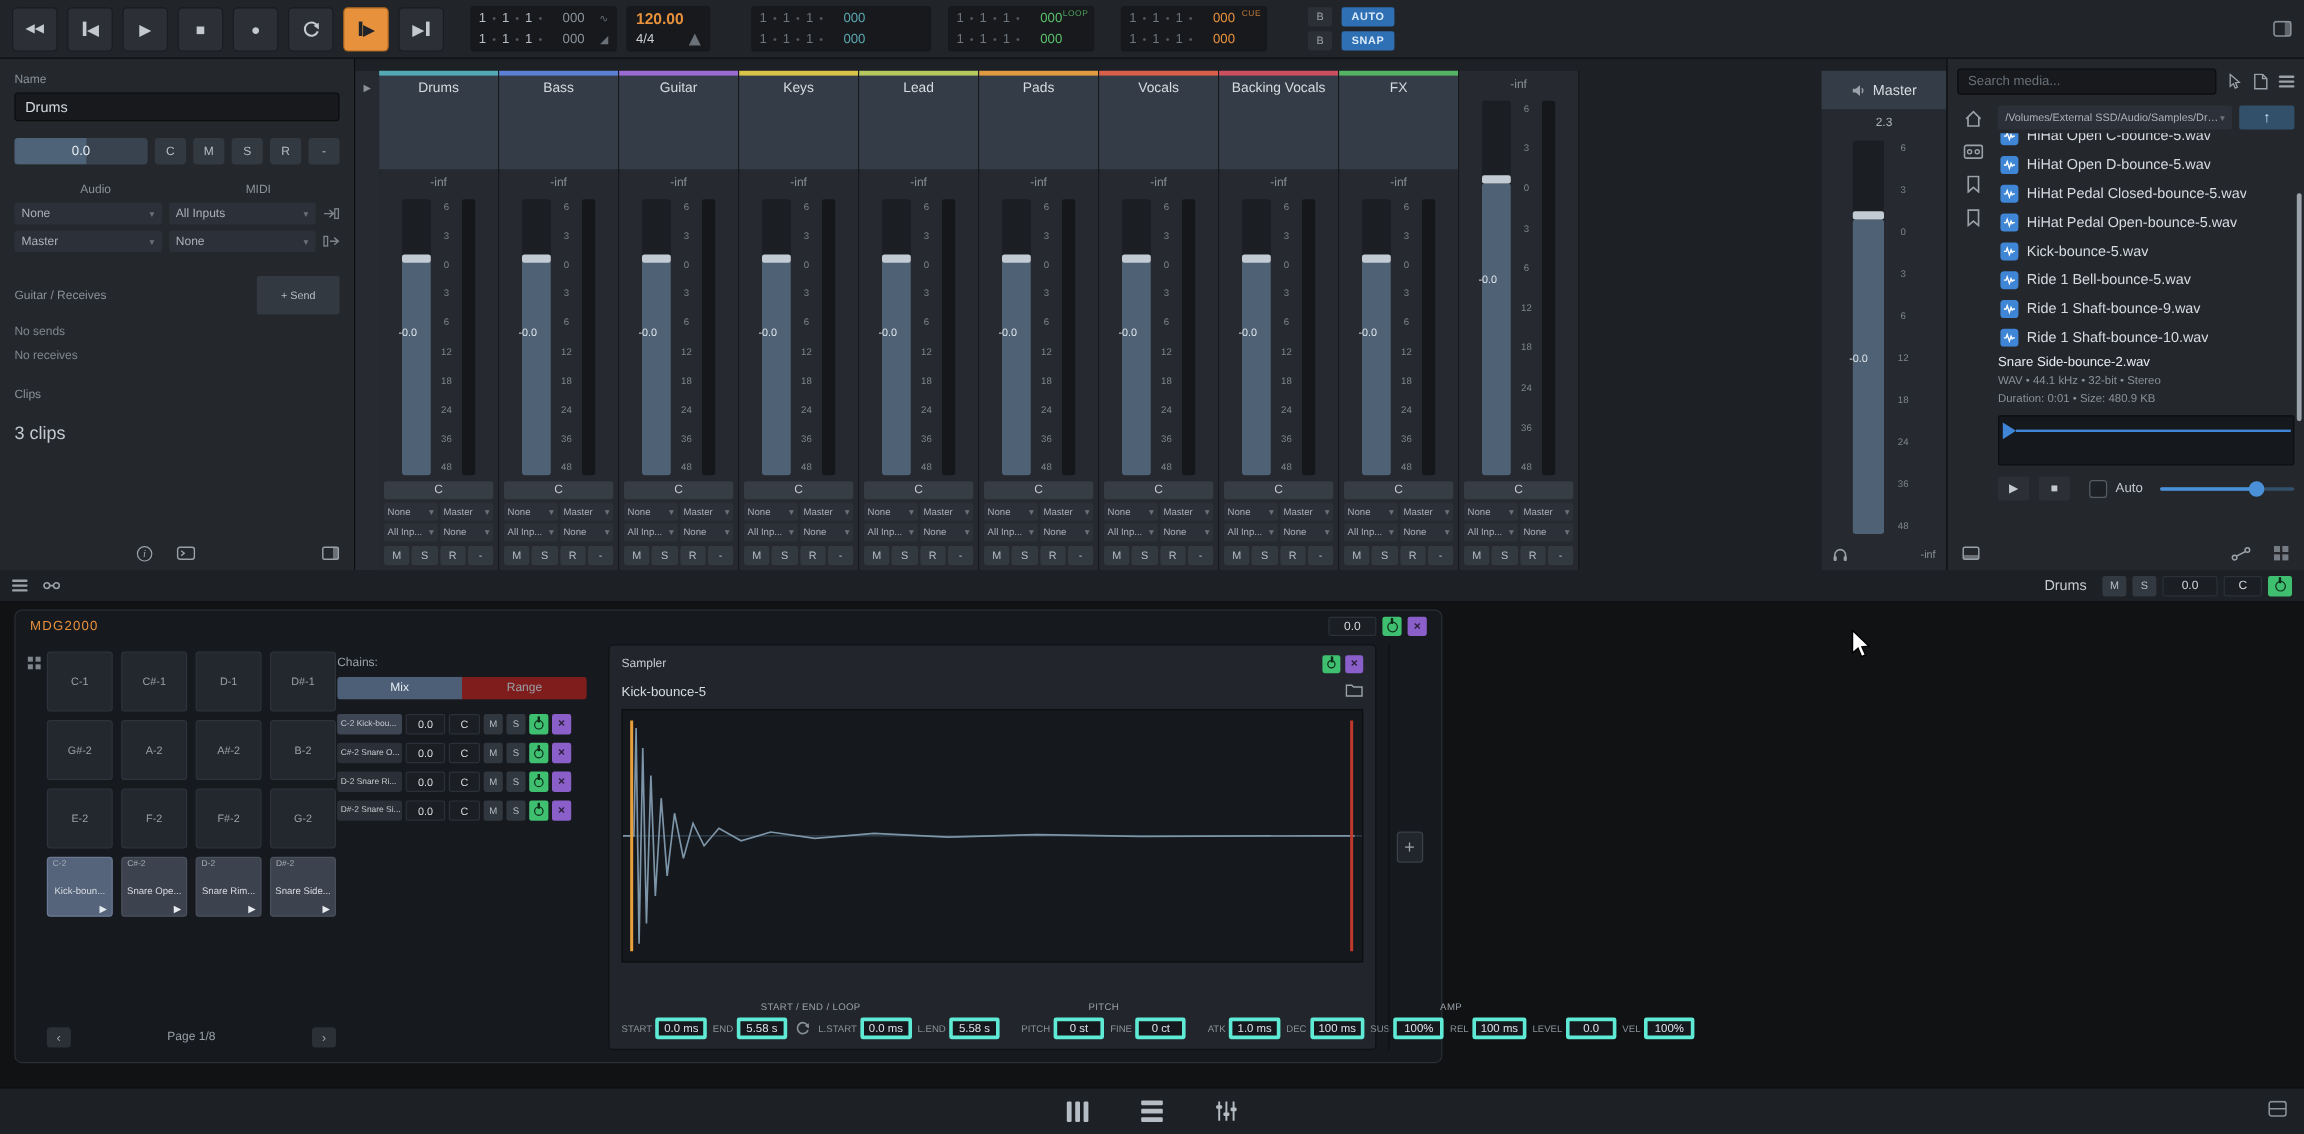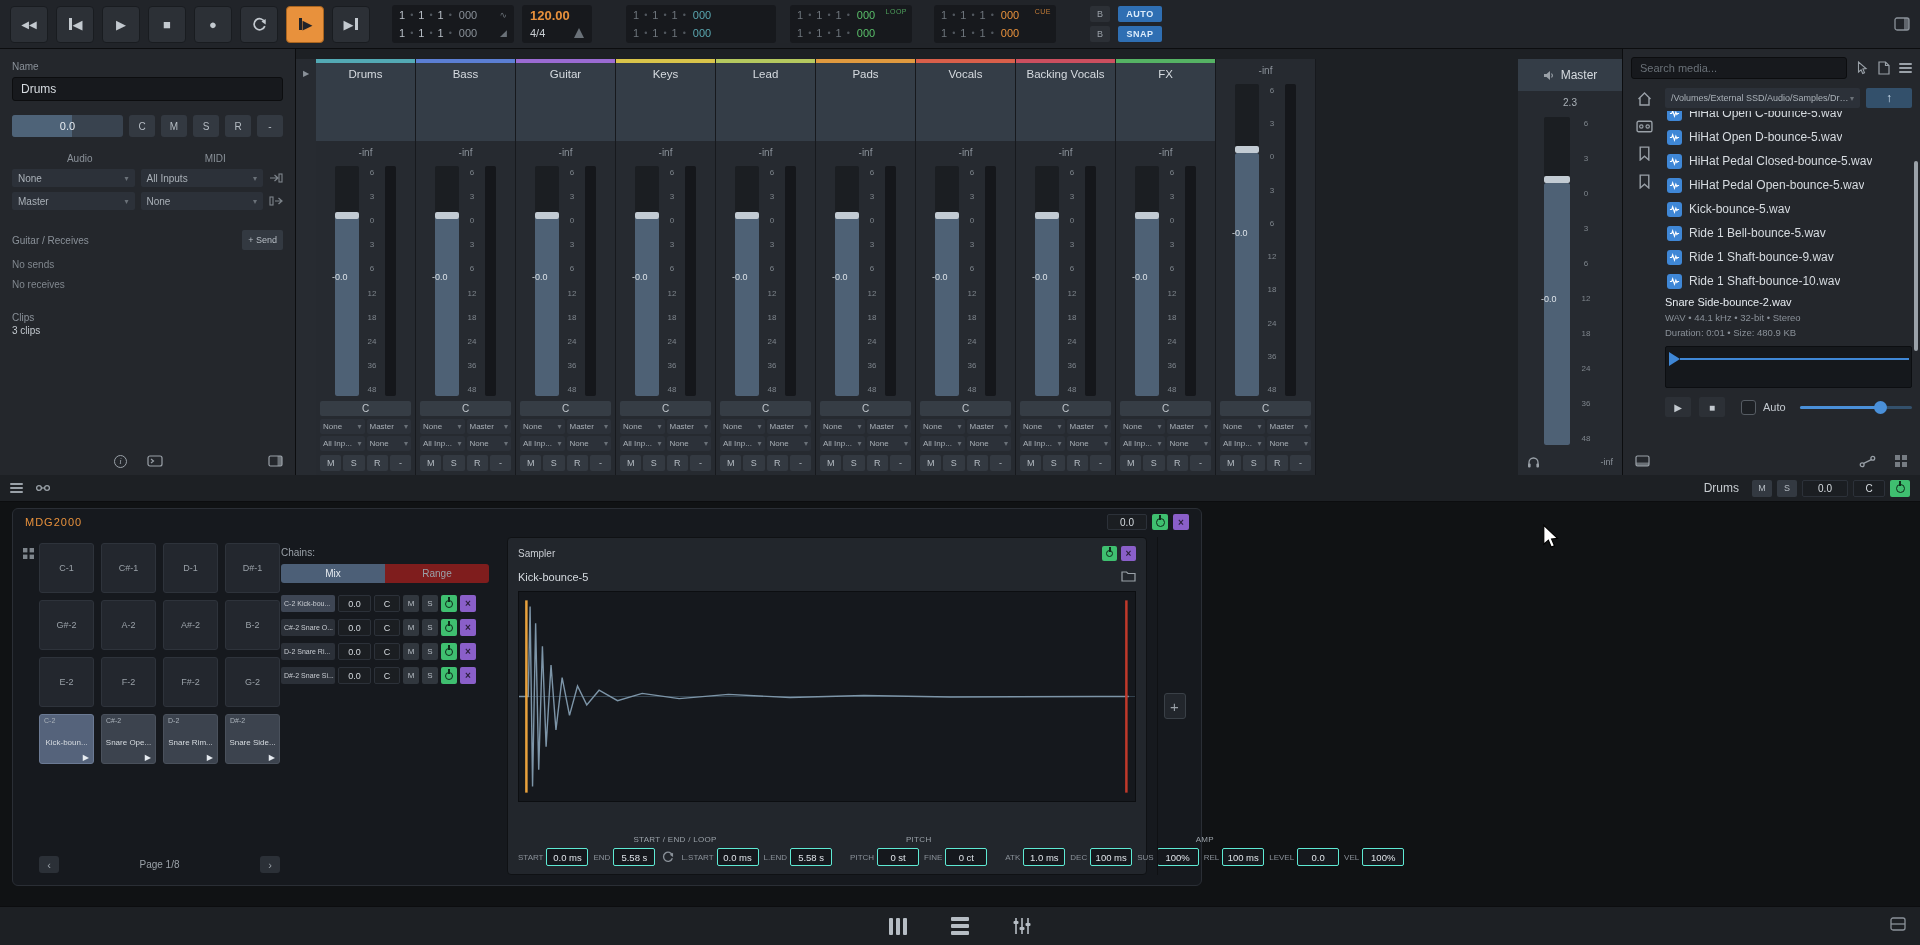--- a/index.html
+++ b/index.html
@@ -15,7 +15,7 @@
   .w122{width:122px}.w150{width:150px}
   .disp-row{display:flex;align-items:center;gap:5px;font-size:11px;height:14px}
   .disp-row .sep{color:#51575e;font-size:9px}
-  .disp-row .tick{margin-left:2px}
+  .disp-row .tick{margin-left:12px}
   .disp-row .disp-icon{margin-left:auto;color:#6a7178;font-size:9px}
   .disp-label{position:absolute;right:5px;top:3px;font-size:7px;letter-spacing:.5px;opacity:.8}
   #tempo-box{width:70px;height:38px;background:#17191d;border-radius:3px;padding:3px 8px;display:flex;flex-direction:column;justify-content:space-between;flex:none}

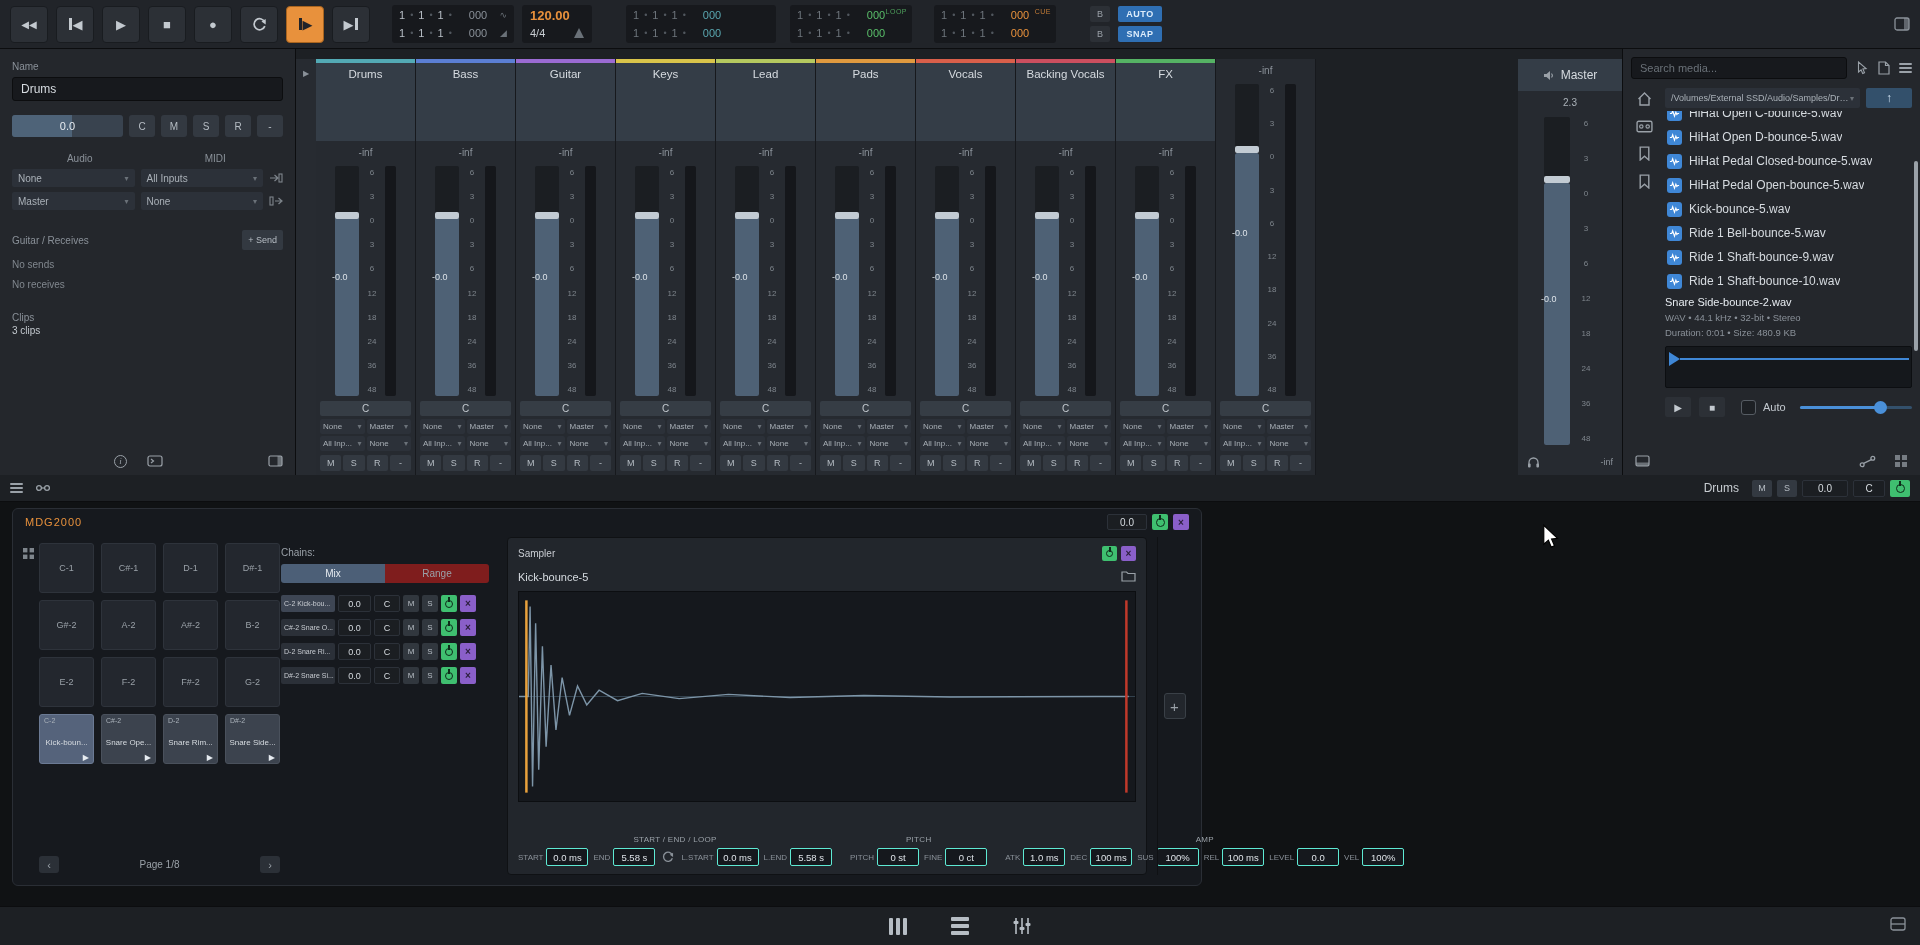--- a/index.html
+++ b/index.html
@@ -48,7 +48,7 @@
   .caret{font-size:8px;color:#6a7178;flex:none}
   .io-route-icon{flex:none;color:#7e858c}
   .sends-row{display:flex;justify-content:space-between;align-items:center;margin-top:20px}
-  .send-btn{height:20px;padding:0 6px;background:#333941;border-radius:2px;font-size:9px;color:#b6bdc4;display:flex;align-items:center}
+  .send-btn{height:32px;padding:0 20px;background:#333941;border-radius:2px;font-size:9px;color:#b6bdc4;display:flex;align-items:center}
   .muted-line{font-size:10px;color:#80878e;margin-top:9px}
   .section-label{font-size:10px;color:#8a9199;margin-top:22px}
   .section-value{font-size:10px;color:#c3c9cf;margin-top:2px}

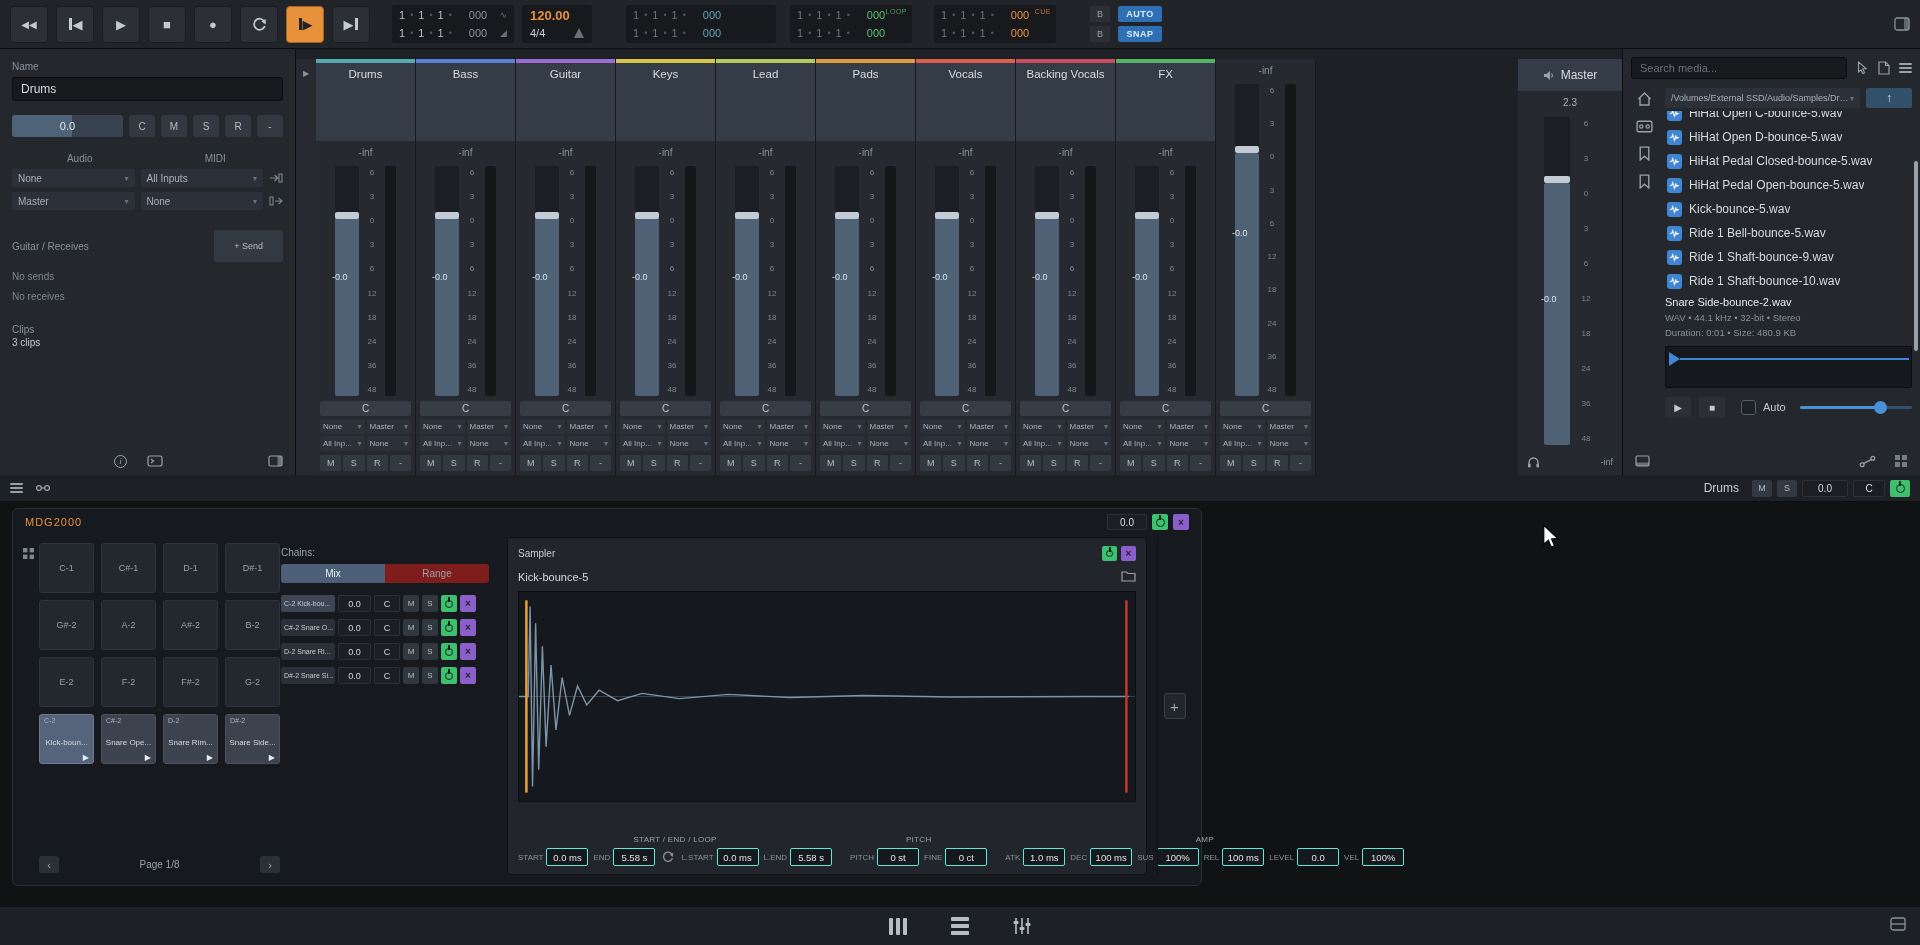--- a/index.html
+++ b/index.html
@@ -51,7 +51,7 @@
   .send-btn{height:32px;padding:0 20px;background:#333941;border-radius:2px;font-size:9px;color:#b6bdc4;display:flex;align-items:center}
   .muted-line{font-size:10px;color:#80878e;margin-top:9px}
   .section-label{font-size:10px;color:#8a9199;margin-top:22px}
-  .section-value{font-size:10px;color:#c3c9cf;margin-top:2px}
+  .section-value{font-size:15px;color:#c3c9cf;margin-top:18px}
   #inspector-footer{position:absolute;bottom:0;left:0;right:0;height:28px;display:flex;align-items:center;padding:0 12px;gap:20px}
   .ftr-icon{color:#9aa1a8;display:flex;align-items:center;justify-content:center}
   .circle-i{width:13px;height:13px;border:1px solid #9aa1a8;border-radius:50%;font-size:9px;font-style:italic;font-family:"Liberation Serif",serif;display:flex;align-items:center;justify-content:center}

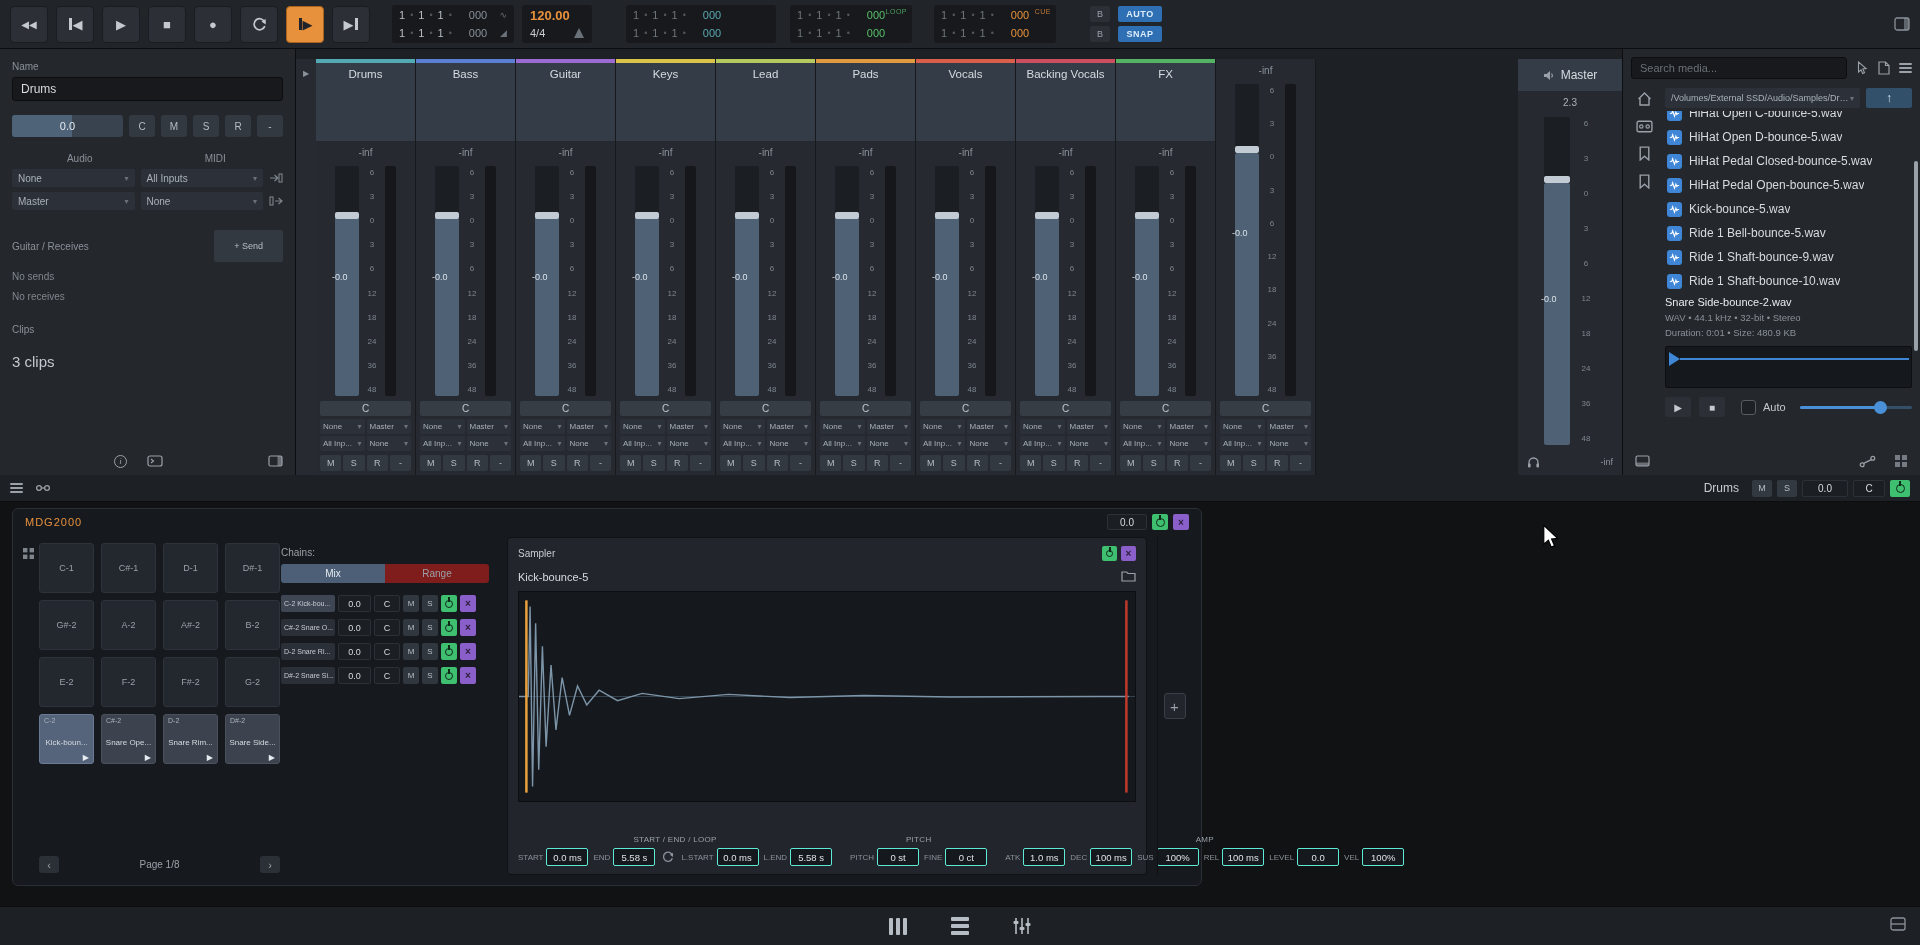--- a/index.html
+++ b/index.html
@@ -190,7 +190,7 @@
   .pgroup-params{display:flex;gap:5px;align-items:flex-end}
   .param{display:flex;align-items:center;gap:3px}
   .param-label{font-size:8px;color:#8a9199}
-  .param-value{min-width:42px;height:18px;background:#15181d;border:1px solid #5eead4;border-radius:2px;font-size:9.5px;color:#dde2e7;display:flex;align-items:center;justify-content:center;padding:0 4px;white-space:nowrap}
+  .param-value{min-width:42px;height:18px;background:#15181d;border:3px solid #5eead4;border-radius:2px;font-size:9.5px;color:#dde2e7;display:flex;align-items:center;justify-content:center;padding:0 4px;white-space:nowrap}
   .loop-toggle{width:16px;height:18px;display:flex;align-items:center;justify-content:center;color:#8a9199}
   #add-device-area{flex:1;border-left:1px solid #0f1114;margin-left:10px;display:flex;align-items:center;justify-content:center}
   #add-device-btn{width:22px;height:26px;border:1px solid #3a4047;border-radius:3px;background:#22262c;color:#9aa1a8;font-size:15px;display:flex;align-items:center;justify-content:center}

